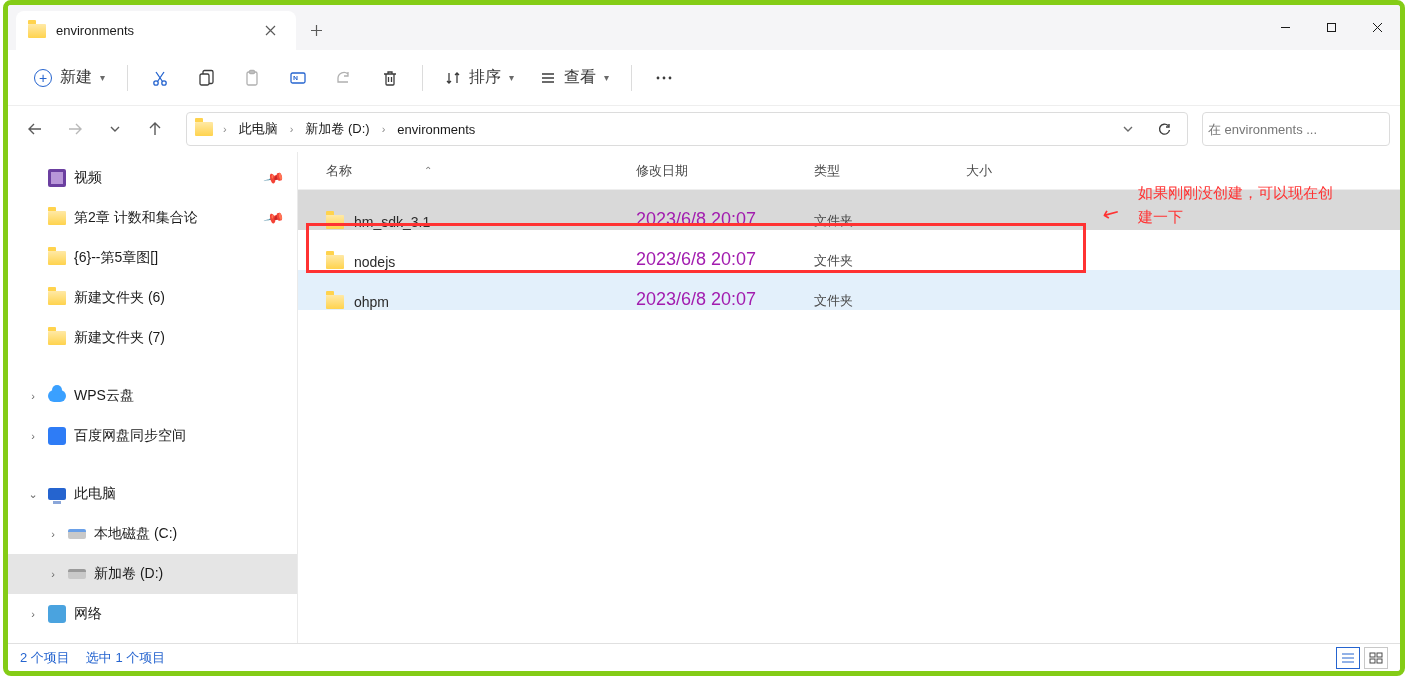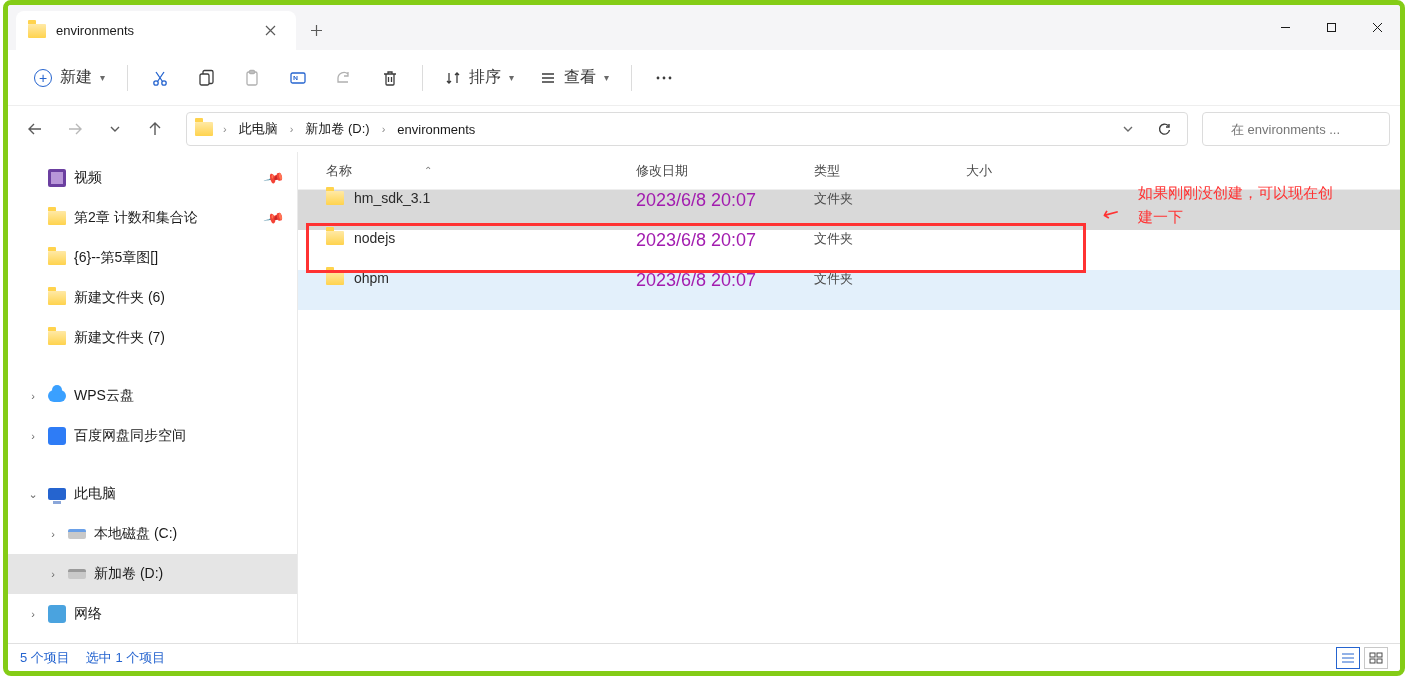--- a/index.html
+++ b/index.html
@@ -34,7 +34,7 @@
 .crumb { font-size:13px; color:#1a1a1a; padding:4px 6px; cursor:pointer; border-radius:3px; }
 .crumb-sep { color:#8a8a8a; font-size:11px; padding: 0 2px; }
 .addr-right { margin-left:auto; display:flex; gap:2px; }
-.search { width:188px; height:34px; border:1px solid #dcdcdc; border-radius:4px; display:flex; align-items:center; padding:0 28px; gap:8px; color:#767676; }
+.search { width:188px; height:34px; border:1px solid #dcdcdc; border-radius:4px; display:flex; align-items:center; padding:0 5px; gap:8px; color:#767676; }
 .search input { border:none; outline:none; flex:1; font-size:13px; color:#1a1a1a; background:transparent; }
 .search input::placeholder { color:#767676; }
 

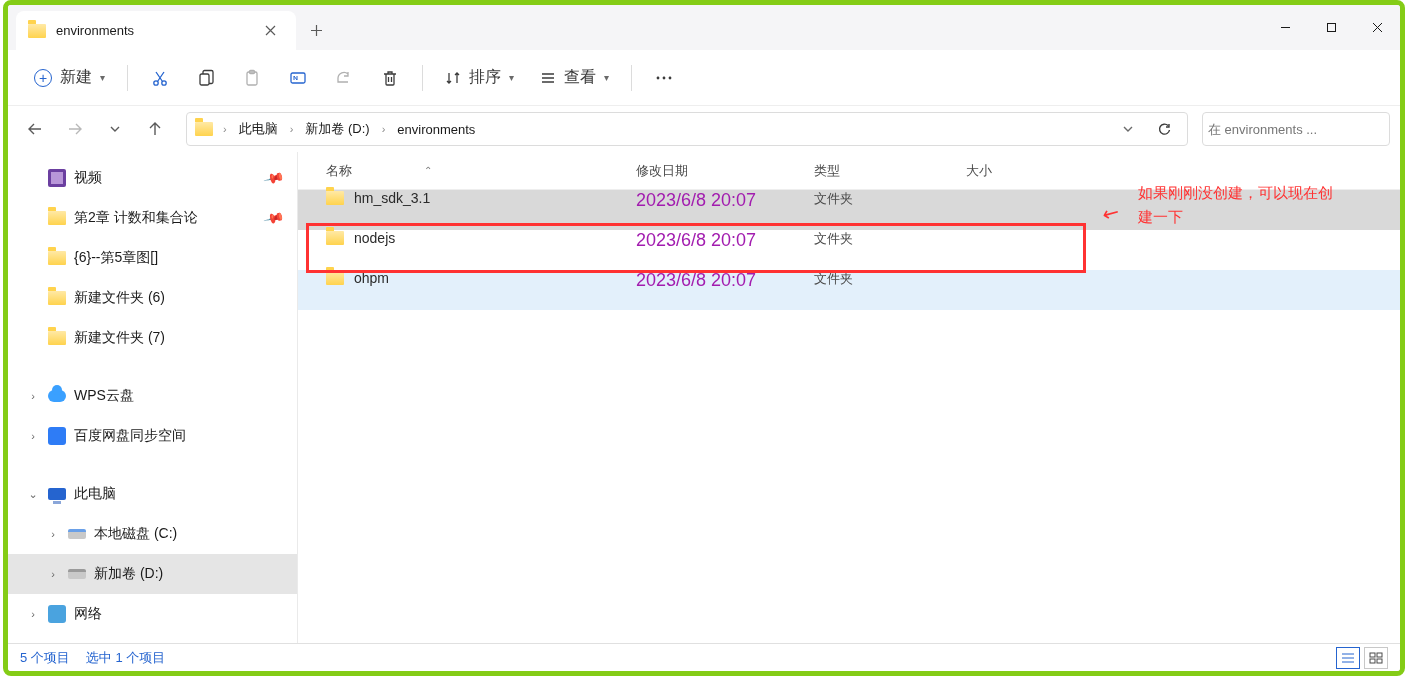--- a/index.html
+++ b/index.html
@@ -69,7 +69,7 @@
 .col-type { width:152px; }
 .col-size { width:120px; }
 
-.file-row { height:40px; display:flex; align-items:flex-start; padding-left:28px; font-size:14px; color:#2a2a2a; cursor:pointer; }
+.file-row { height:40px; display:flex; align-items:flex-end; padding-left:28px; font-size:14px; color:#2a2a2a; cursor:pointer; }
 .file-row .fname { width:310px; display:flex; align-items:center; gap:10px; }
 .file-row .fdate { width:178px; color:#a21caf; font-size:18px; }
 .file-row .ftype { width:152px; color:#4a4a4a; font-size:13px; }

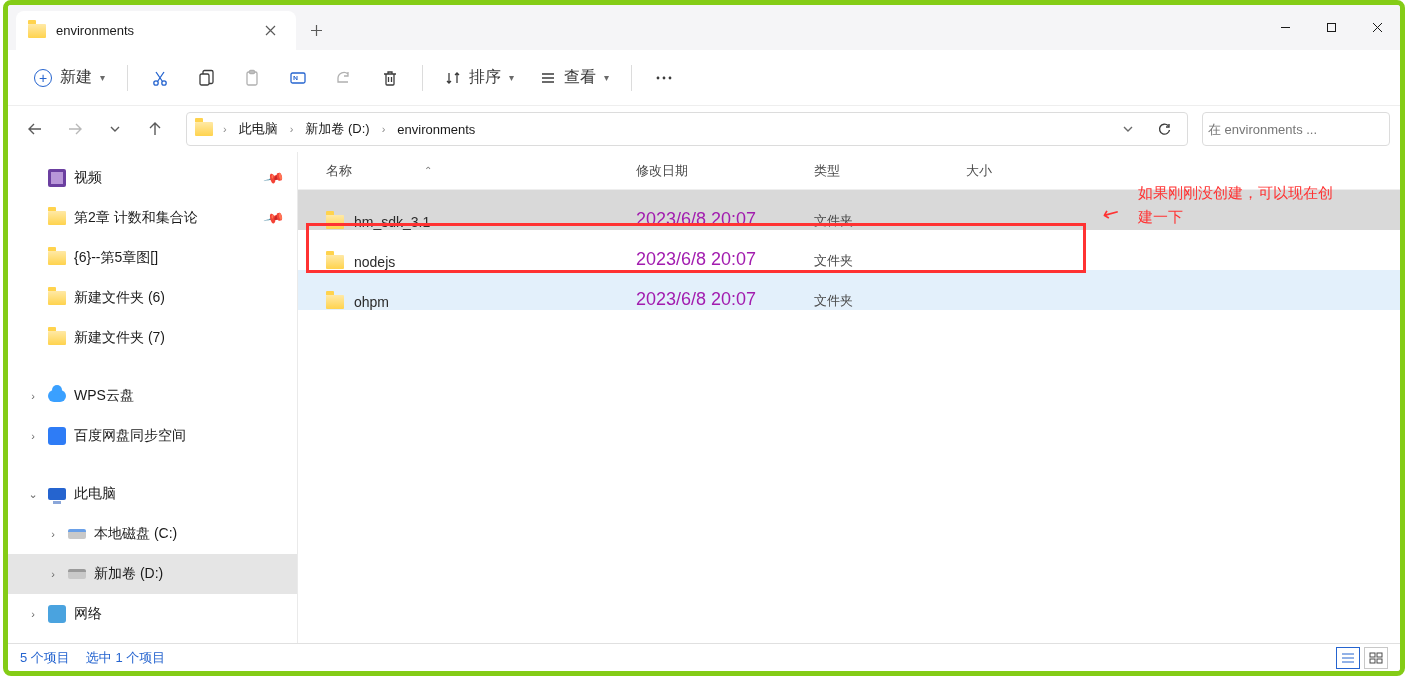--- a/index.html
+++ b/index.html
@@ -348,7 +348,7 @@
   </div>
 
   <div class="statusbar">
-    <span>5 个项目</span>
+    <span>2 个项目</span>
     <span>选中 1 个项目</span>
     <div class="right">
       <div class="view-btn active">

